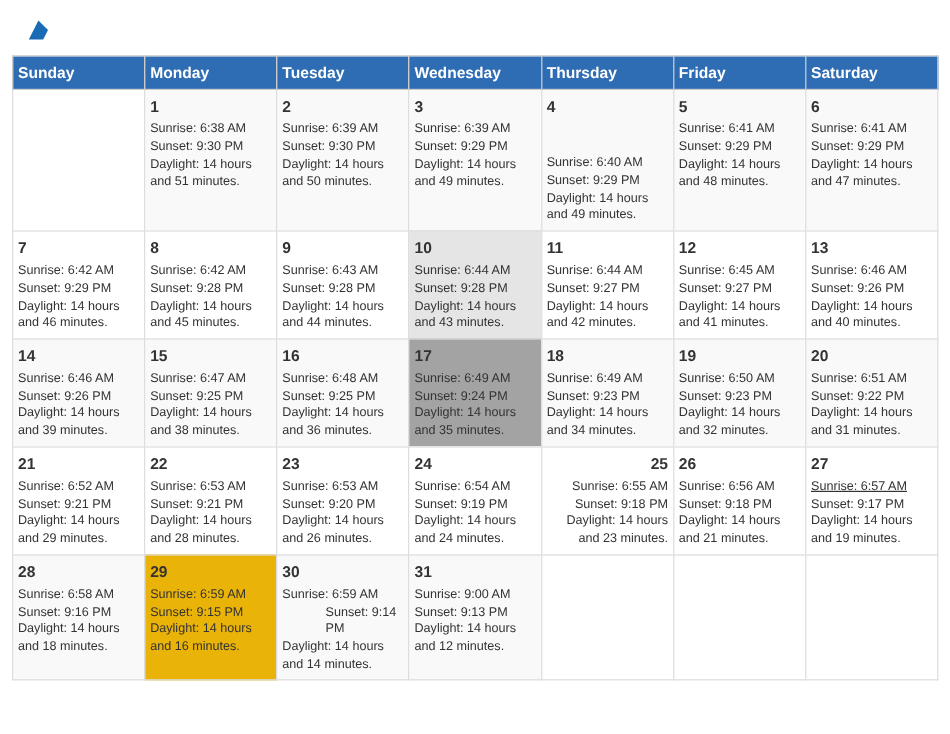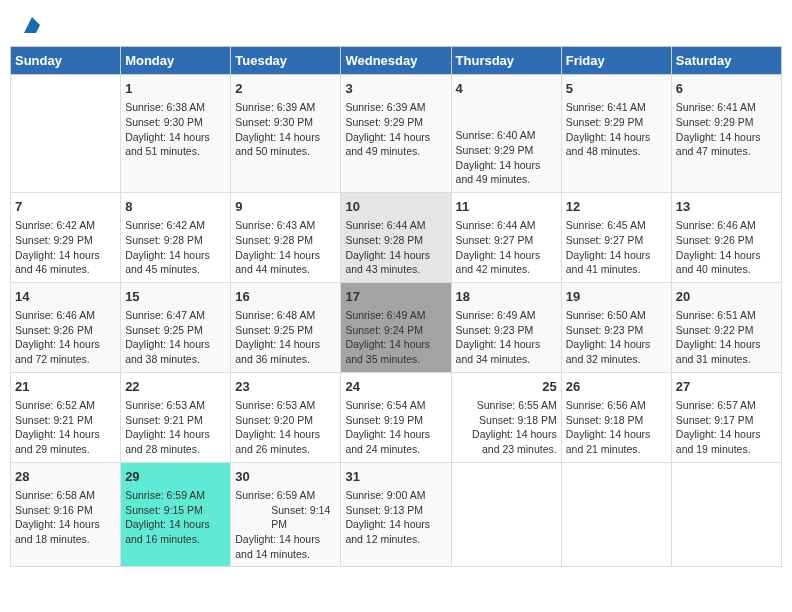--- a/index.html
+++ b/index.html
@@ -195,7 +195,7 @@
           <span class="day-number">14</span>
           <span style="display: block;">Sunrise: 6:46 AM</span>
           <span style="display: block;">Sunset: 9:26 PM</span>
-          <span style="display: block;">Daylight: 14 hours and 72 minutes.</span>
+          <span style="display: block;">Daylight: 14 hours and 39 minutes.</span>
         </td>
         <td style="background-color: rgb(249, 249, 249);">
           <span class="day-number">15</span>

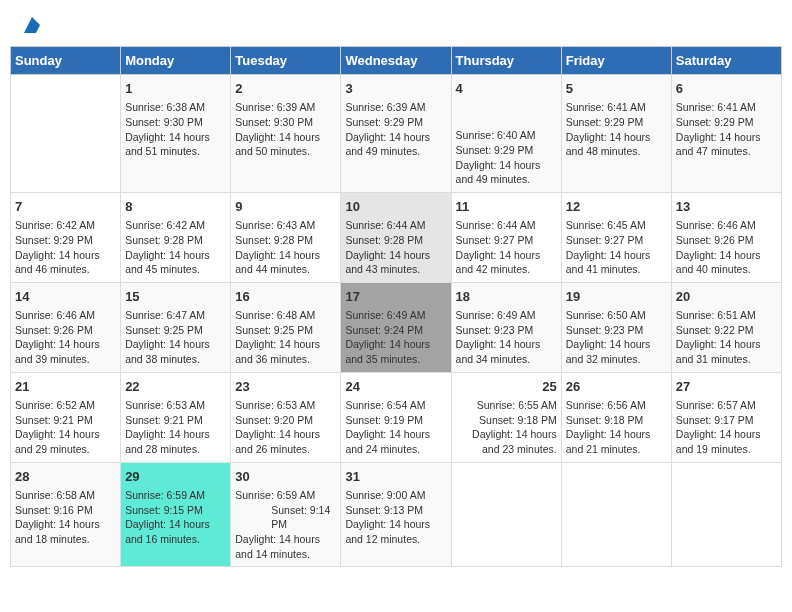--- a/index.html
+++ b/index.html
@@ -273,7 +273,7 @@
         </td>
         <td style="background-color: rgb(255, 255, 255);">
           <span class="day-number">27</span>
-          <span style="display: block;">Sunrise: 6:57 AM</span>
+          <span style="display: block; text-decoration: underline;">Sunrise: 6:57 AM</span>
           <span style="display: block;">Sunset: 9:17 PM</span>
           <span style="display: block;">Daylight: 14 hours and 19 minutes.</span>
         </td>

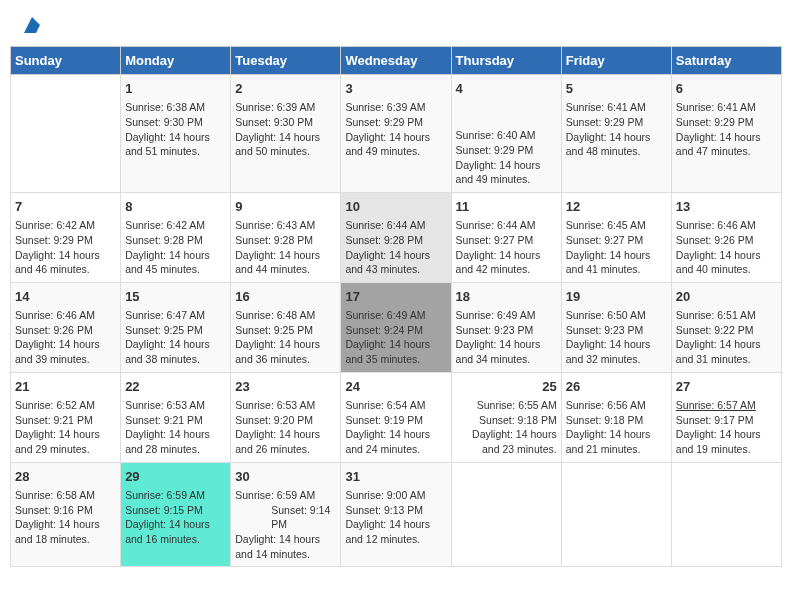--- a/index.html
+++ b/index.html
@@ -285,7 +285,7 @@
           <span style="display: block;">Sunset: 9:16 PM</span>
           <span style="display: block;">Daylight: 14 hours and 18 minutes.</span>
         </td>
-        <td style="background-color: #5eead4;">
+        <td style="background-color: #eab308;">
           <span class="day-number">29</span>
           <span style="display: block;">Sunrise: 6:59 AM</span>
           <span style="display: block;">Sunset: 9:15 PM</span>

